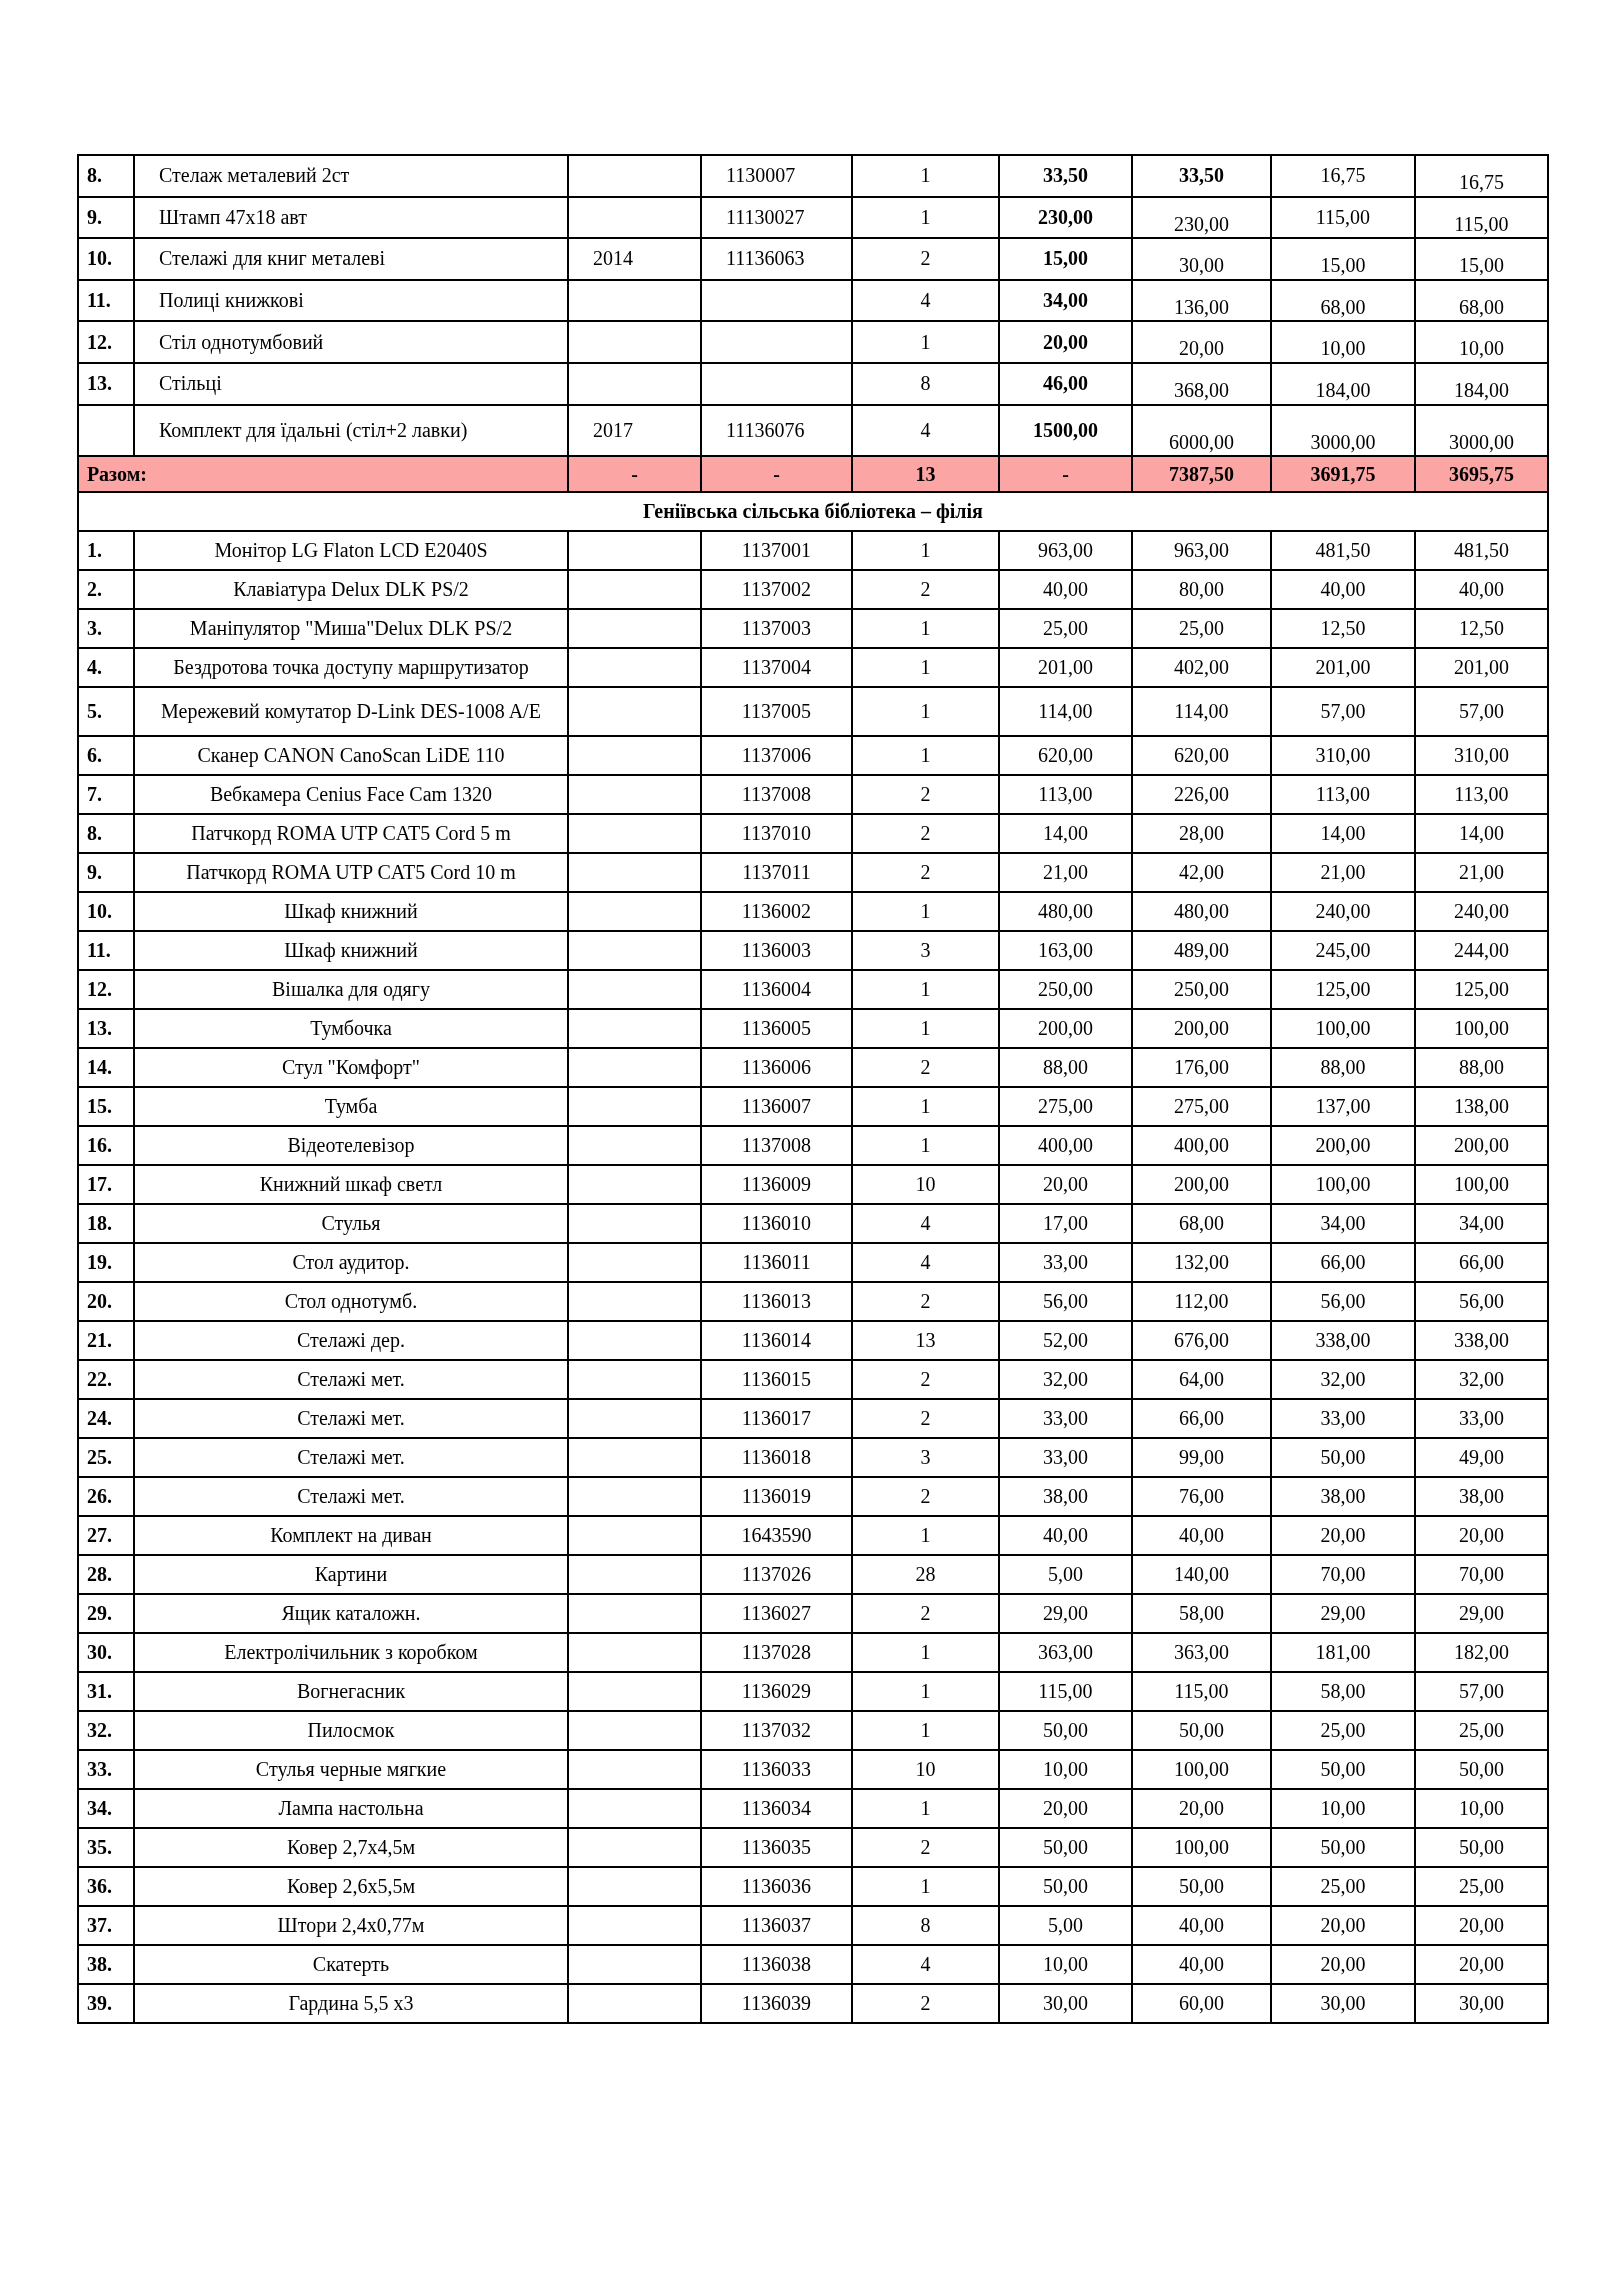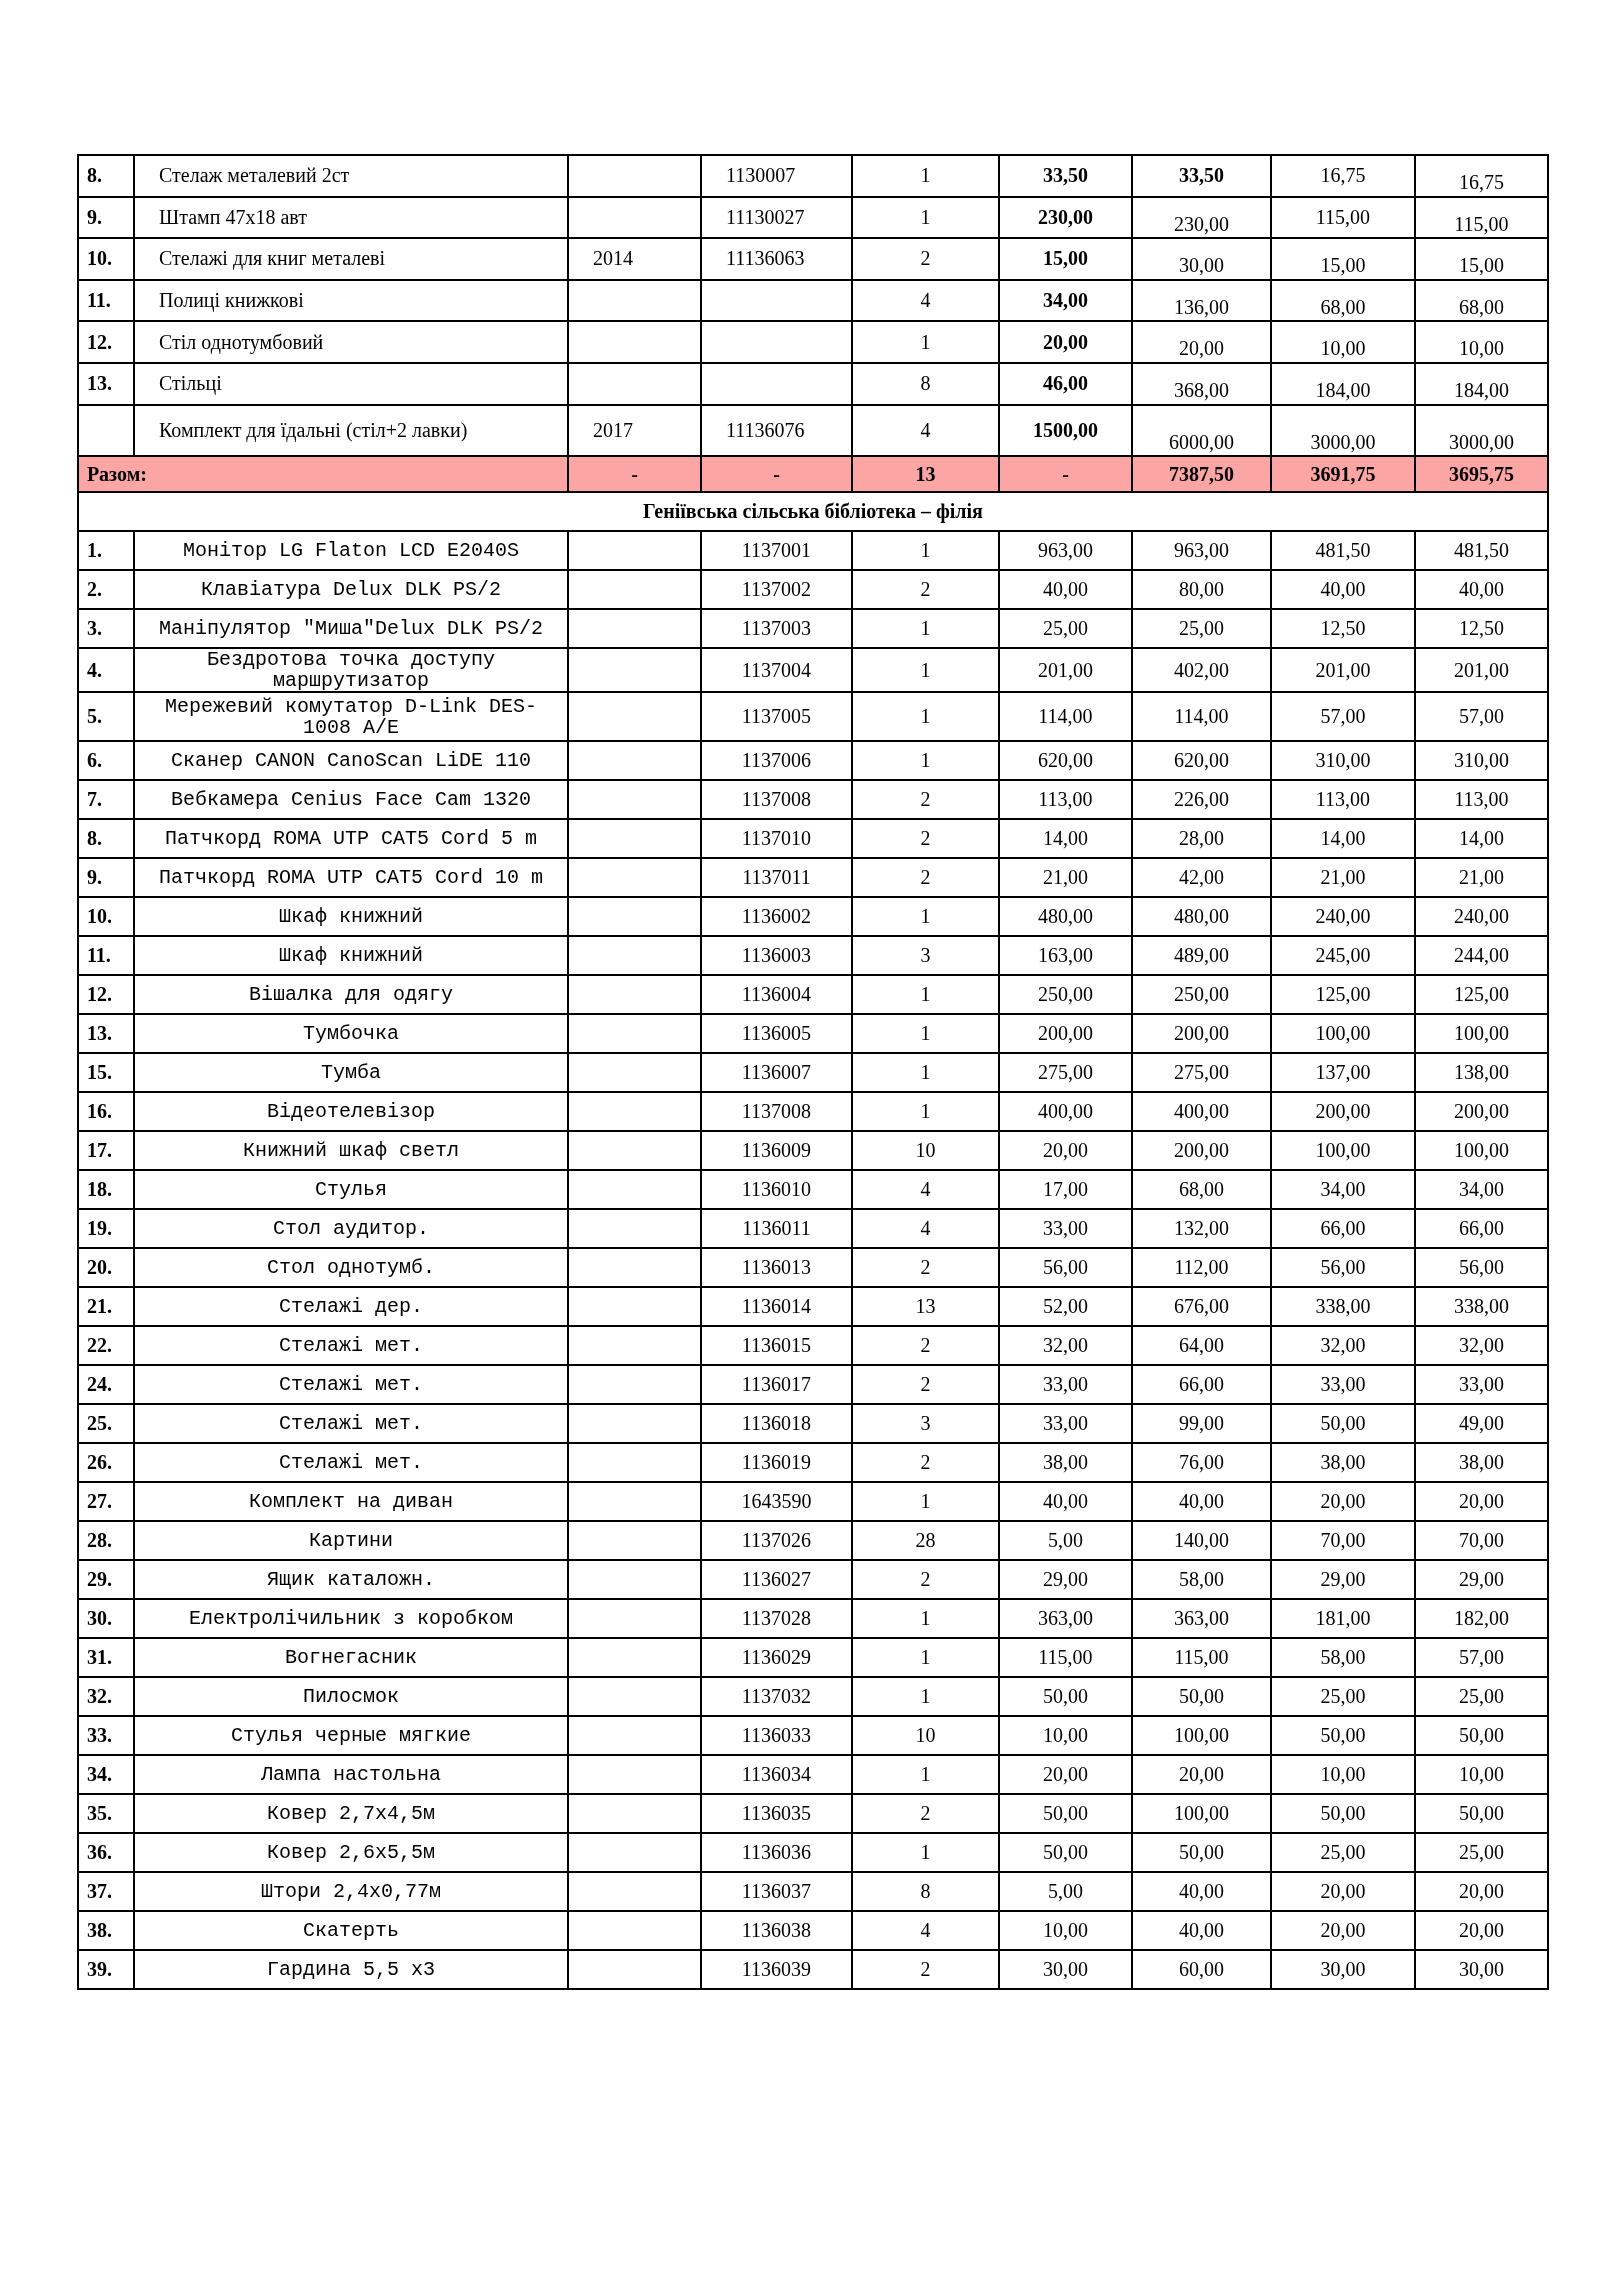--- a/index.html
+++ b/index.html
@@ -11,7 +11,7 @@
   col.c5 { width: 147px; } col.c6 { width: 133px; } col.c7 { width: 139px; } col.c8 { width: 144px; } col.c9 { width: 133px; }
   .num { font-weight: bold; text-align: left; padding-left: 7.9px; }
   .name-left { text-align: left; padding-left: 24px; }
-  .name-center { text-align: center; font-family: Liberation Mono, monospace; }
+  .name-center { text-align: center; }
   .center { text-align: center; }
   .bold { font-weight: bold; }
   .low { vertical-align: bottom; padding-bottom: 2.6px; }

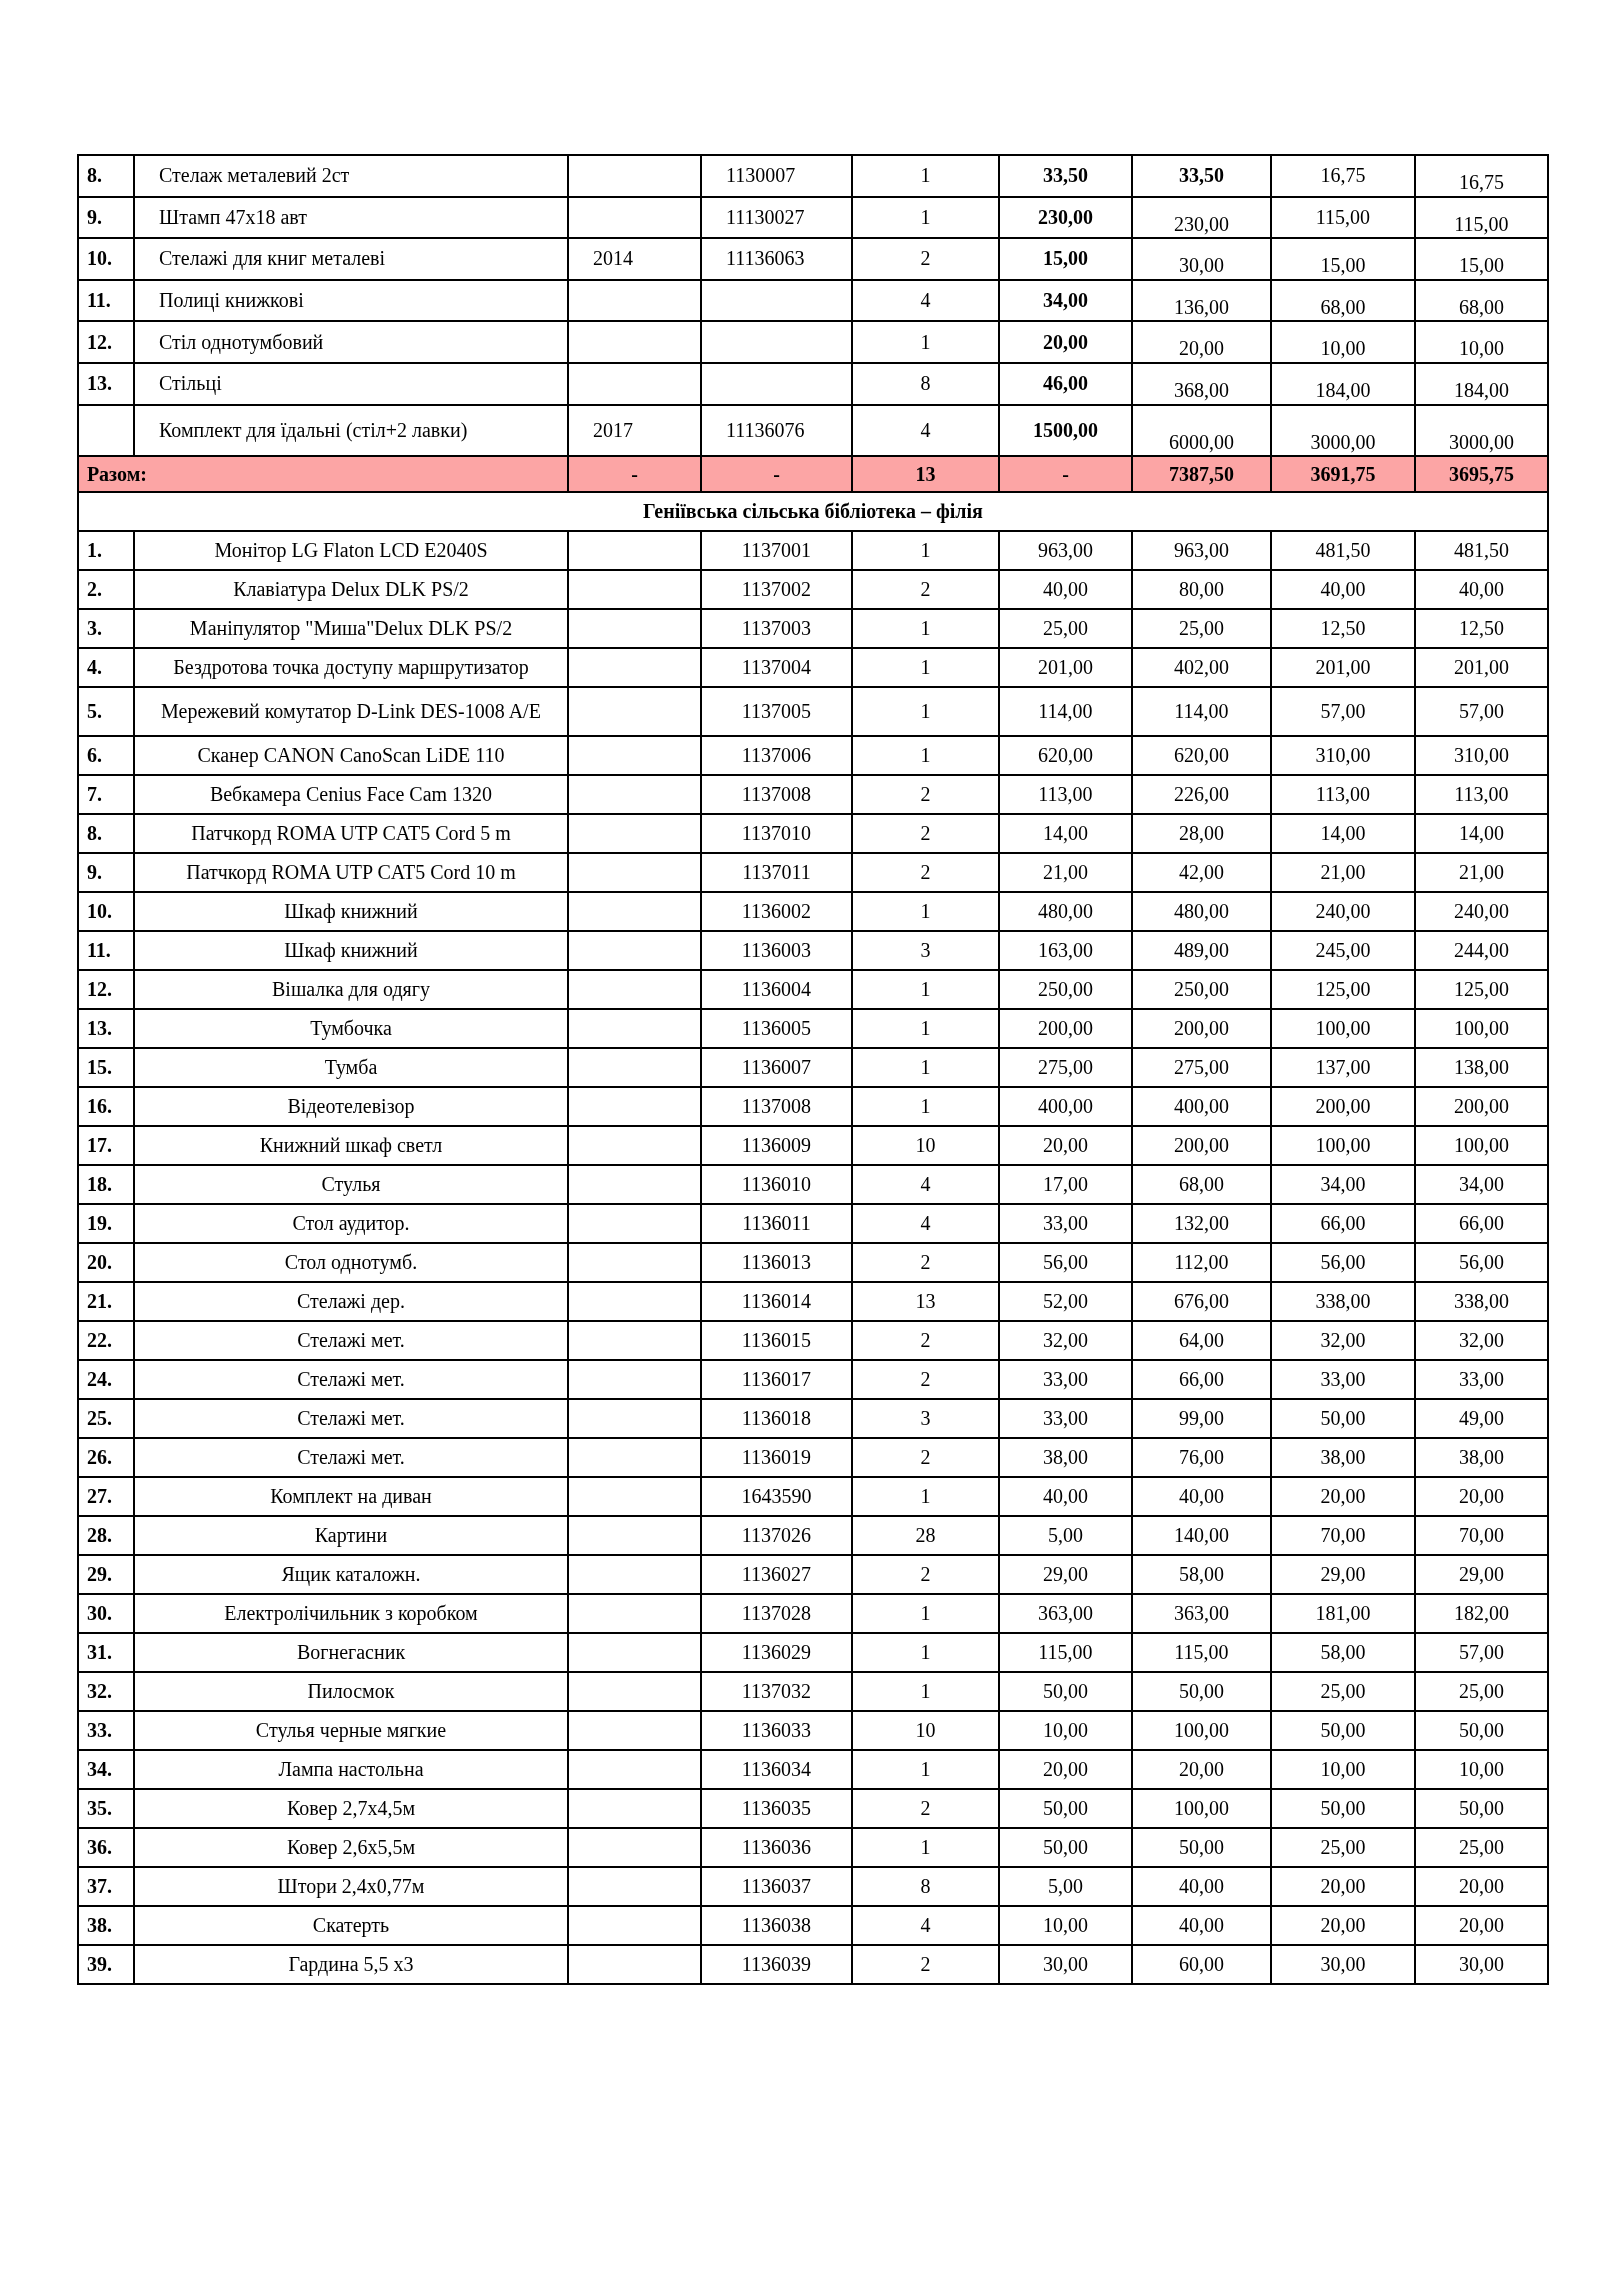--- a/index.html
+++ b/index.html
@@ -276,6 +276,17 @@
           <td class="center">100,00</td>
         </tr>
         <tr>
+          <td class="num">14.</td>
+          <td class="name-center">Стул "Комфорт"</td>
+          <td></td>
+          <td class="center">1136006</td>
+          <td class="center">2</td>
+          <td class="center">88,00</td>
+          <td class="center">176,00</td>
+          <td class="center">88,00</td>
+          <td class="center">88,00</td>
+        </tr>
+        <tr>
           <td class="num">15.</td>
           <td class="name-center">Тумба</td>
           <td></td>

